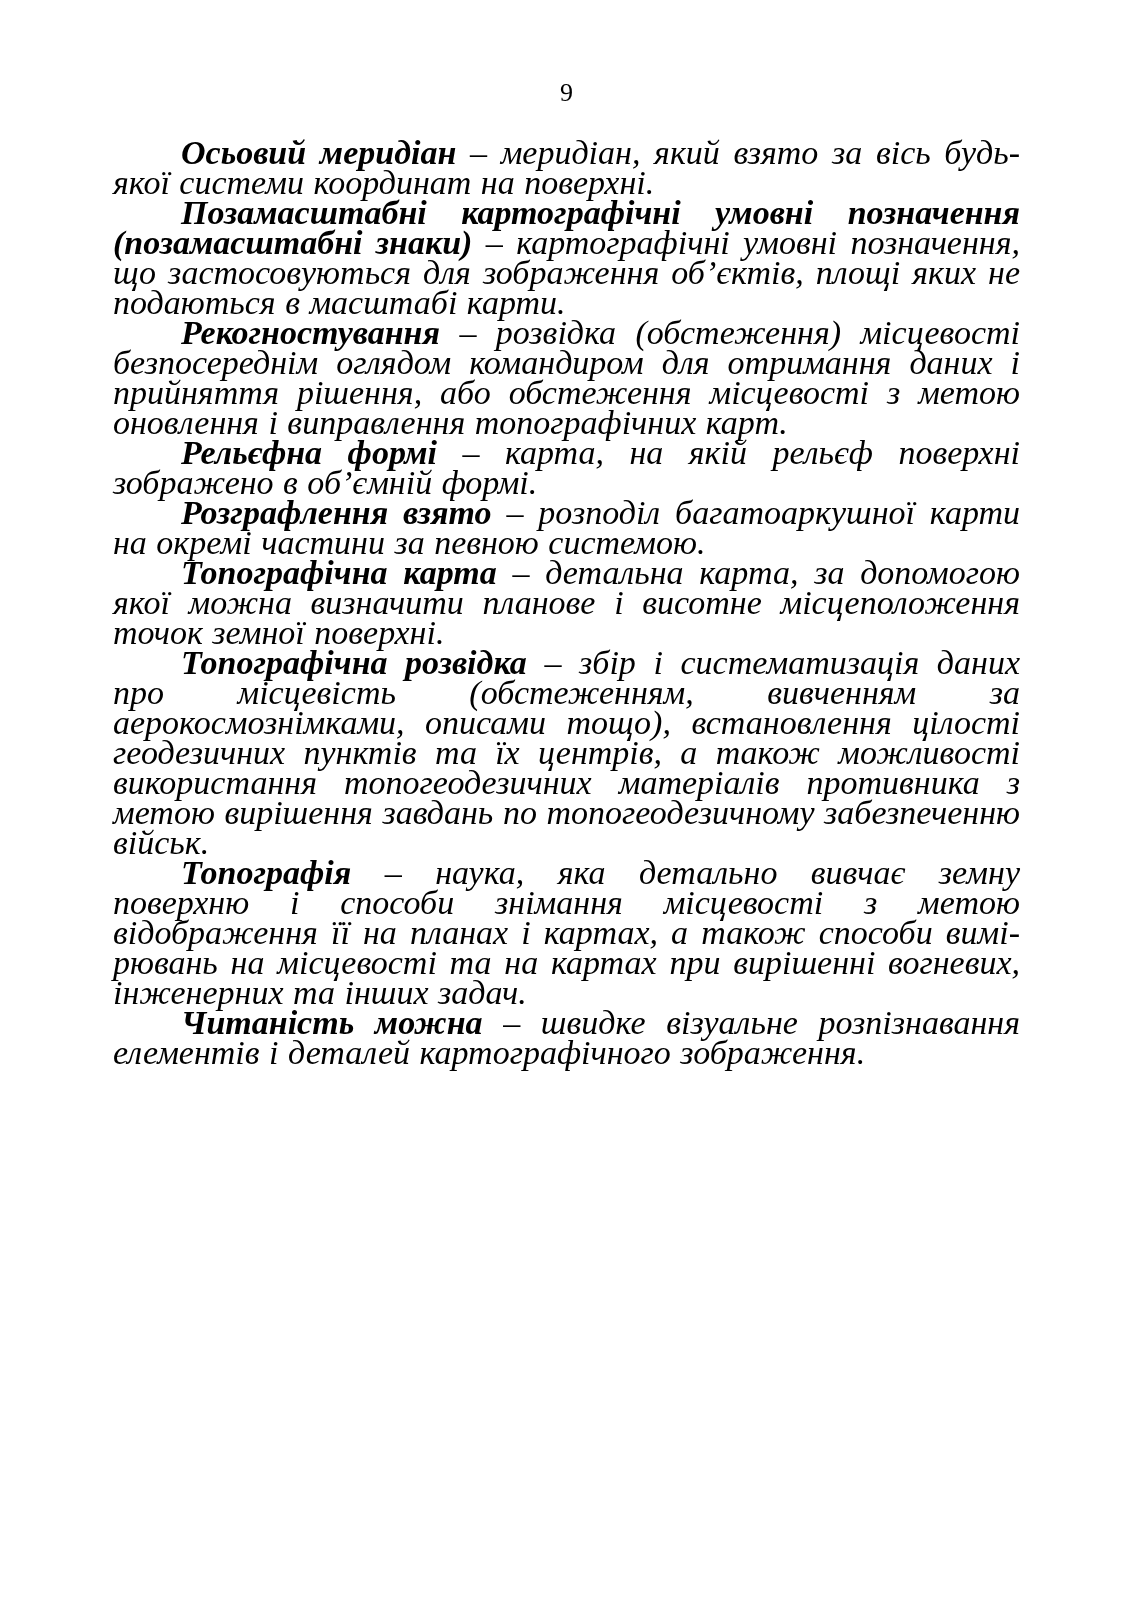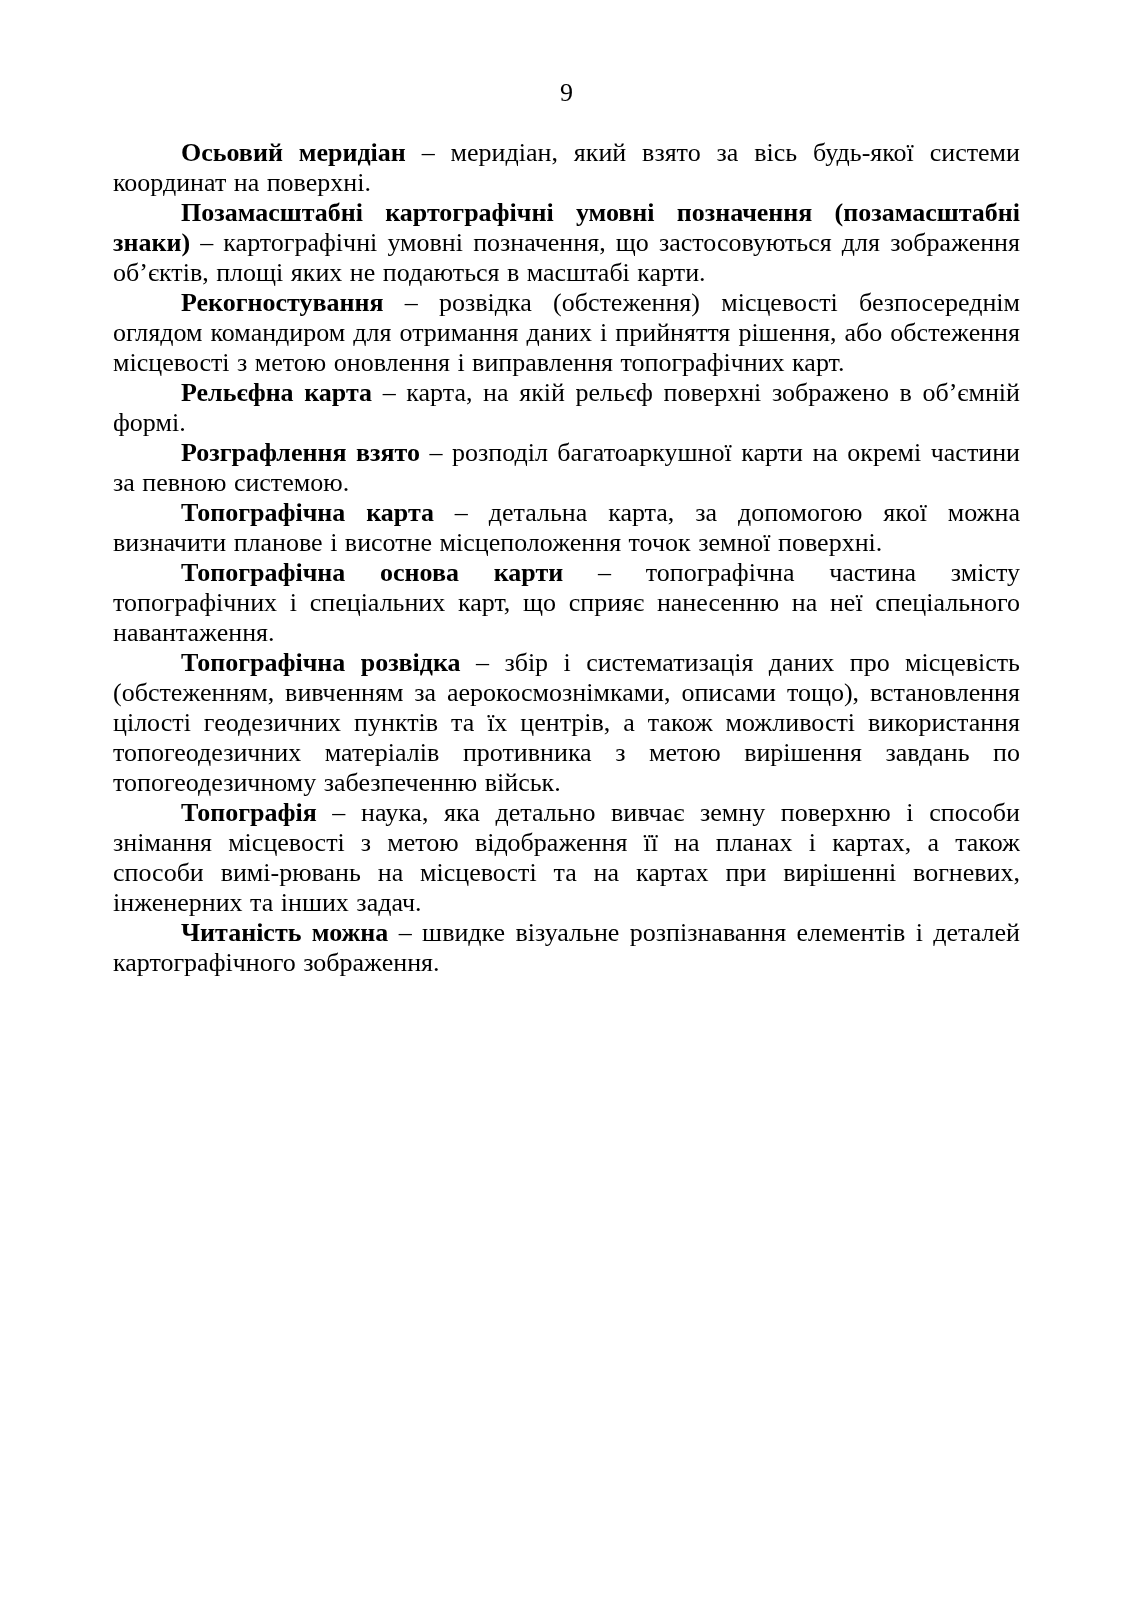--- a/index.html
+++ b/index.html
@@ -30,10 +30,11 @@
     top: 138px;
     left: 113px;
     width: 907px;
-    font-size: 26px;
+    font-size: 34px;
     line-height: 30px;
     text-align: justify;
     text-justify: inter-word;
+    font-style: italic;
   }
   .entry {
     margin: 0;

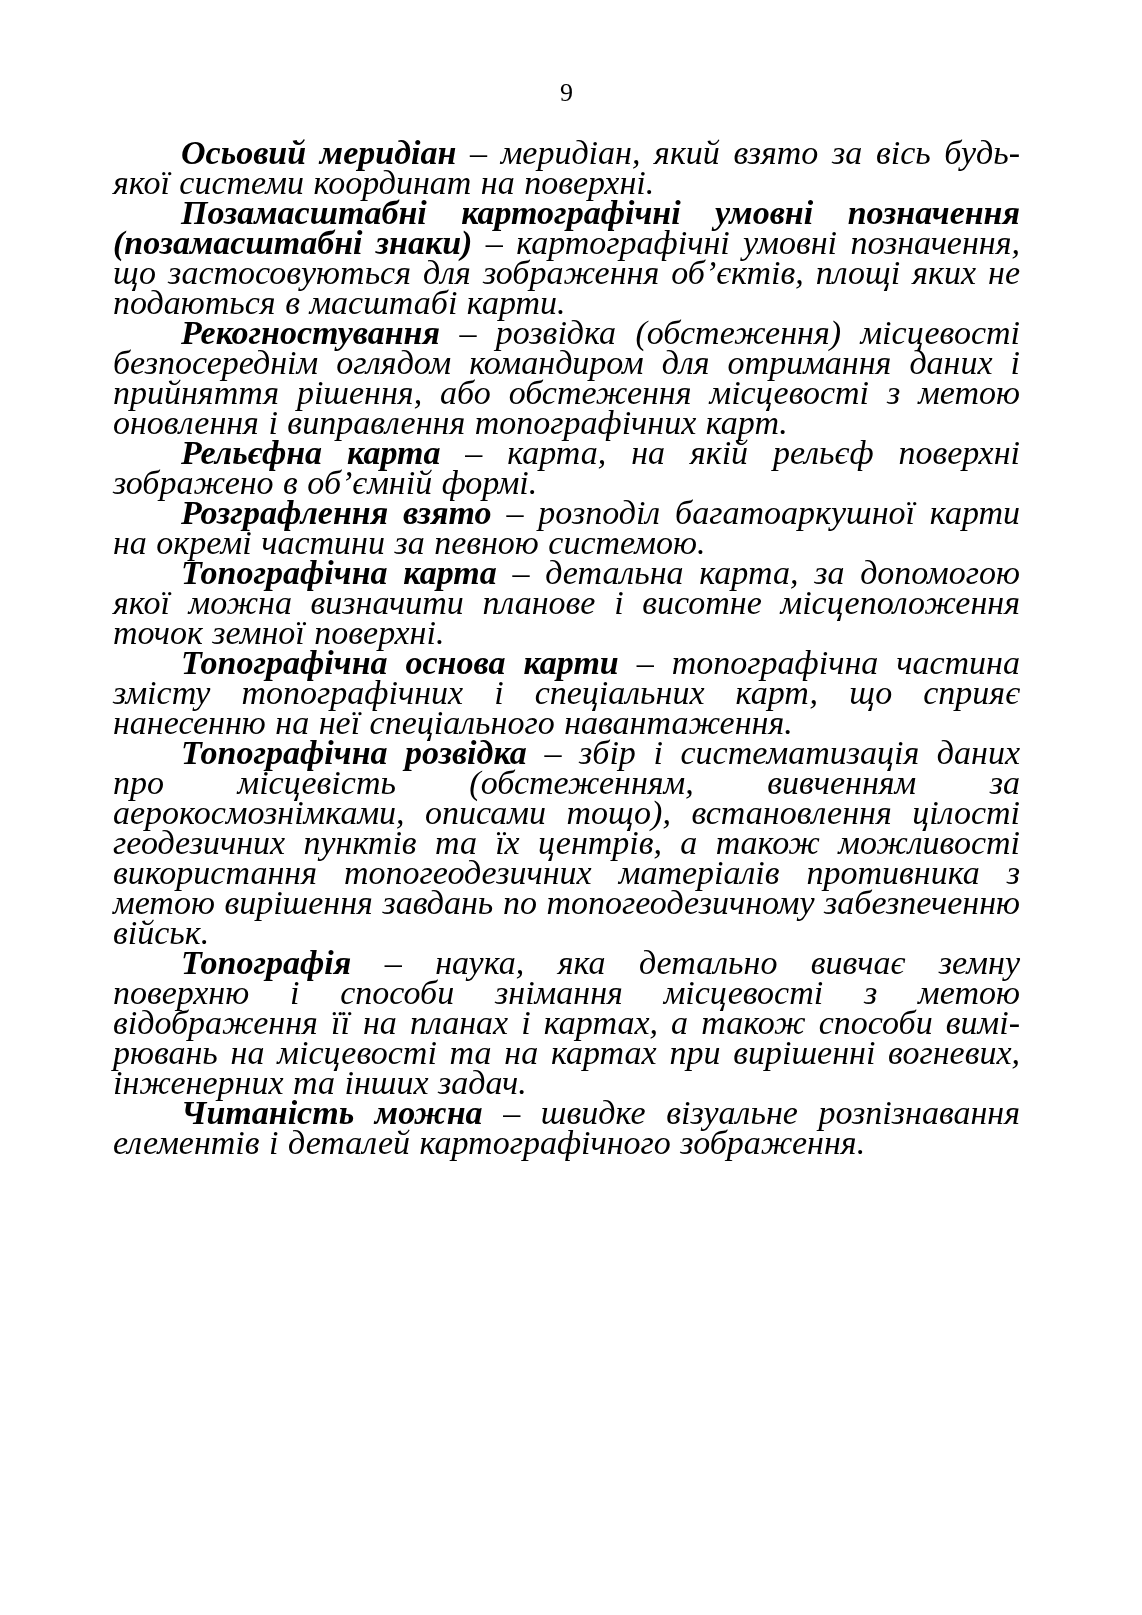--- a/index.html
+++ b/index.html
@@ -60,7 +60,7 @@
 
   <p class="entry"><b>Рекогностування</b><span> – розвідка (обстеження) місцевості безпосереднім оглядом командиром для отримання даних і прийняття рішення, або обстеження місцевості з метою оновлення і виправлення топографічних карт.</span></p>
 
-  <p class="entry"><b>Рельєфна карта</b><span> – карта, на якій рельєф поверхні зображено в об’ємній формі.</span></p>
+  <p class="entry"><b>Рельєфна формі</b><span> – карта, на якій рельєф поверхні зображено в об’ємній формі.</span></p>
 
   <p class="entry"><b>Розграфлення взято</b><span> – розподіл багатоаркушної карти на окремі частини за певною системою.</span></p>
 

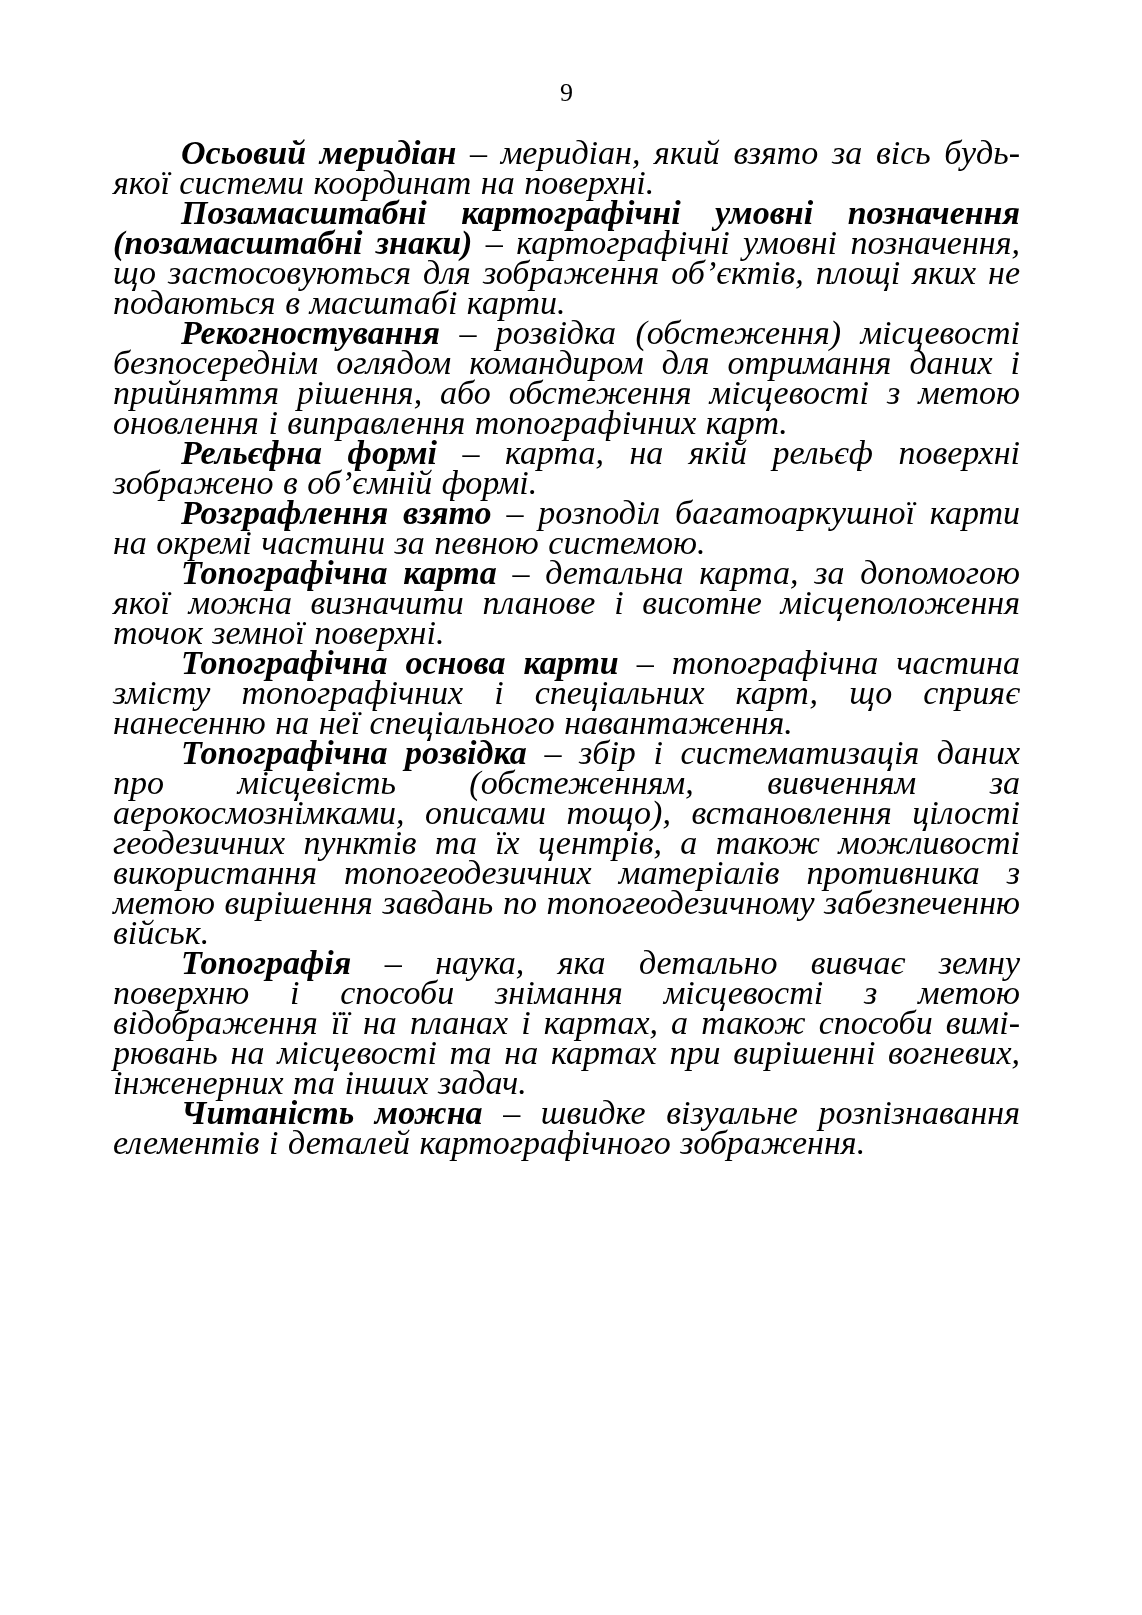--- a/index.html
+++ b/index.html
@@ -66,7 +66,6 @@
 
   <p class="entry"><b>Топографічна карта</b><span> – детальна карта, за допомогою якої можна визначити планове і висотне місцеположення точок земної поверхні.</span></p>
 
-  <p class="entry"><b>Топографічна основа карти</b><span> – топографічна частина змісту топографічних і спеціальних карт, що сприяє нанесенню на неї спеціального навантаження.</span></p>
 
   <p class="entry"><b>Топографічна розвідка</b><span> – збір і систематизація даних про місцевість (обстеженням, вивченням за аерокосмознімками, описами тощо), встановлення цілості геодезичних пунктів та їх центрів, а також можливості використання топогеодезичних матеріалів противника з метою вирішення завдань по топогеодезичному забезпеченню військ.</span></p>
 

